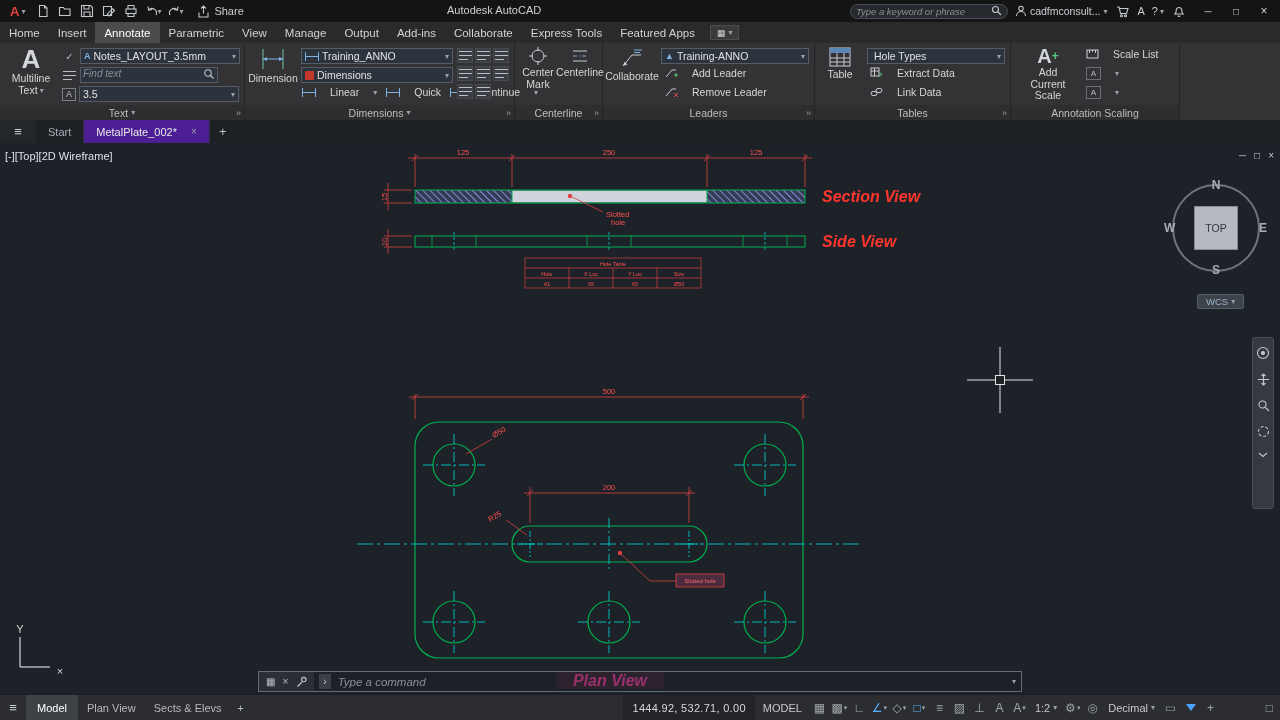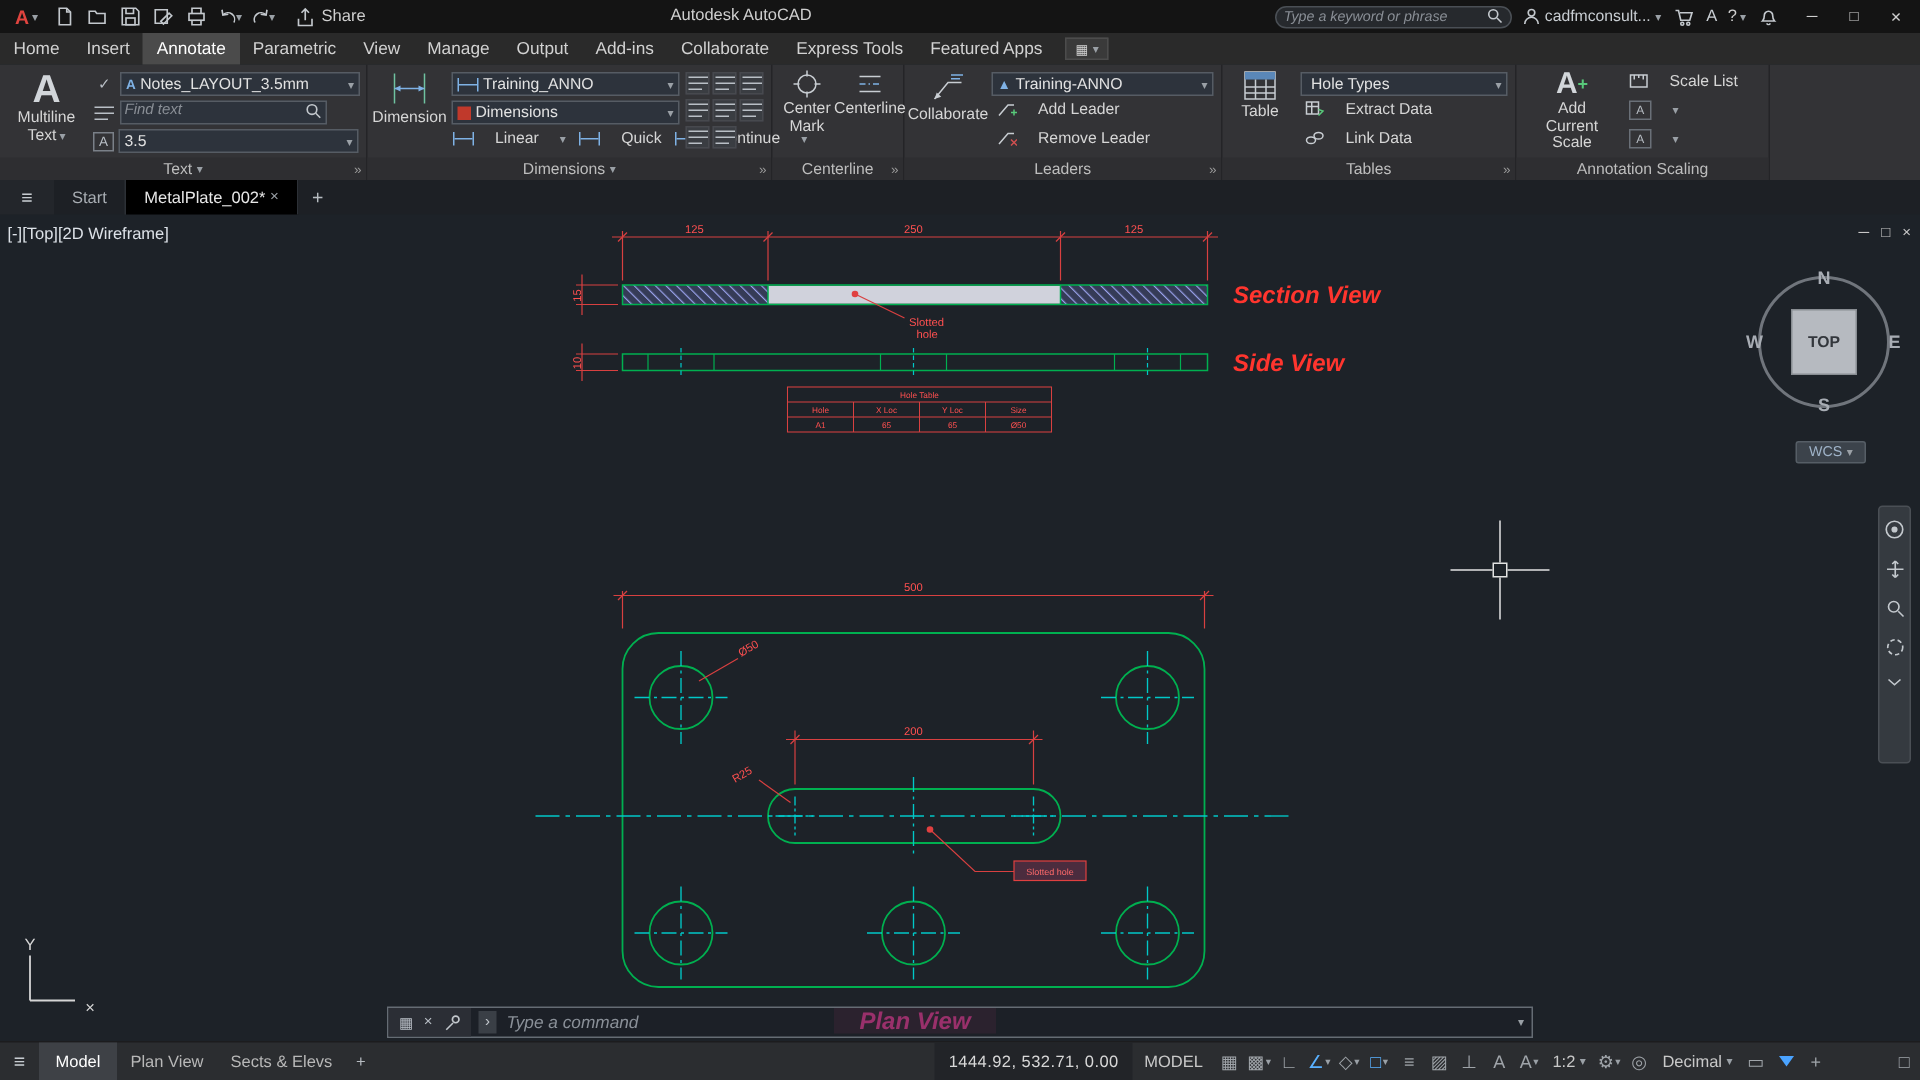--- a/index.html
+++ b/index.html
@@ -53,7 +53,7 @@
 .doctabs{position:absolute;top:120px;left:0;right:0;height:23px;background:#1d2025;display:flex;align-items:stretch;font-size:11px;color:#a8adb3;z-index:17}
 .dt-menu{width:36px;display:flex;align-items:center;justify-content:center;font-size:13px;color:#c7ccd1;background:#23262b}
 .dtab{display:flex;align-items:center;padding:0 12px;border-right:1px solid #2c3036}
-.dtab.active{background:#000000;color:#e8e8e8;gap:3px}
+.dtab.active{background:#4c1d95;color:#e8e8e8;gap:14px}
 .dtab .x{font-size:10px;color:#9aa0a6}
 .dt-add{width:26px;display:flex;align-items:center;justify-content:center;color:#b7bcc1;font-size:13px}
 

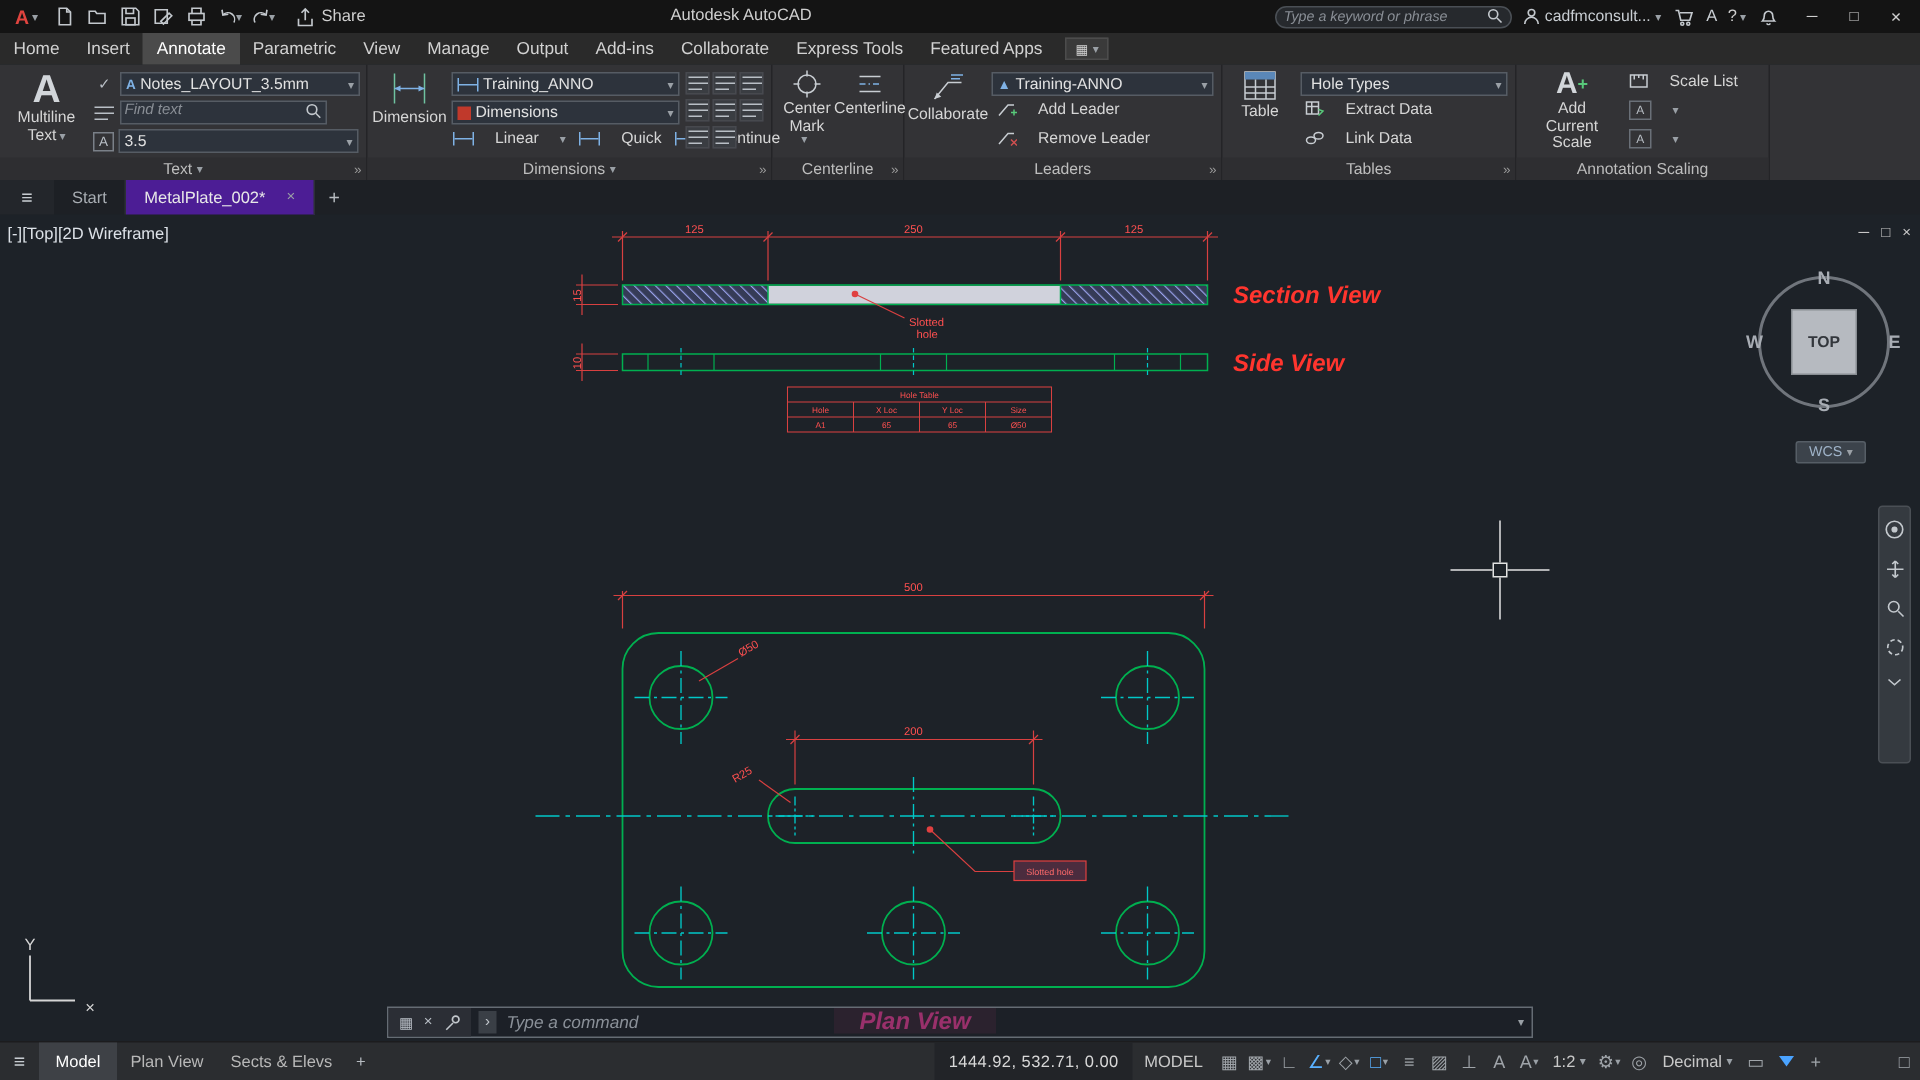--- a/index.html
+++ b/index.html
@@ -67,7 +67,7 @@
 .vc-s{position:absolute;bottom:-5px;left:50%;transform:translateX(-50%);font-size:12px}
 .vc-w{position:absolute;left:-8px;top:50%;transform:translateY(-50%);font-size:12px}
 .vc-e{position:absolute;right:-7px;top:50%;transform:translateY(-50%);font-size:12px}
-.vc-top{position:absolute;left:22px;top:22px;width:44px;height:44px;background:#b6bac0;border:1px solid #888d92;color:#33373c;display:flex;align-items:center;justify-content:center;font-size:10.5px;font-weight:bold}
+.vc-top{position:absolute;left:22px;top:22px;width:44px;height:44px;background:#b6bac0;border:1px solid #888d92;color:#33373c;display:flex;align-items:center;justify-content:center;font-size:10.5px;font-weight:normal}
 .wcs{position:absolute;left:1197px;top:294px;z-index:4;display:flex;align-items:center;gap:3px;background:#3c434b;border:1px solid #565e66;border-radius:2px;padding:1px 8px;font-size:9.5px;color:#9fb3c8}
 
 .navbar{position:absolute;left:1252px;top:337px;width:22px;height:172px;background:rgba(58,62,68,.85);border:1px solid #4a4f55;border-radius:3px;z-index:4;display:flex;flex-direction:column;align-items:center;gap:13px;padding-top:8px}

